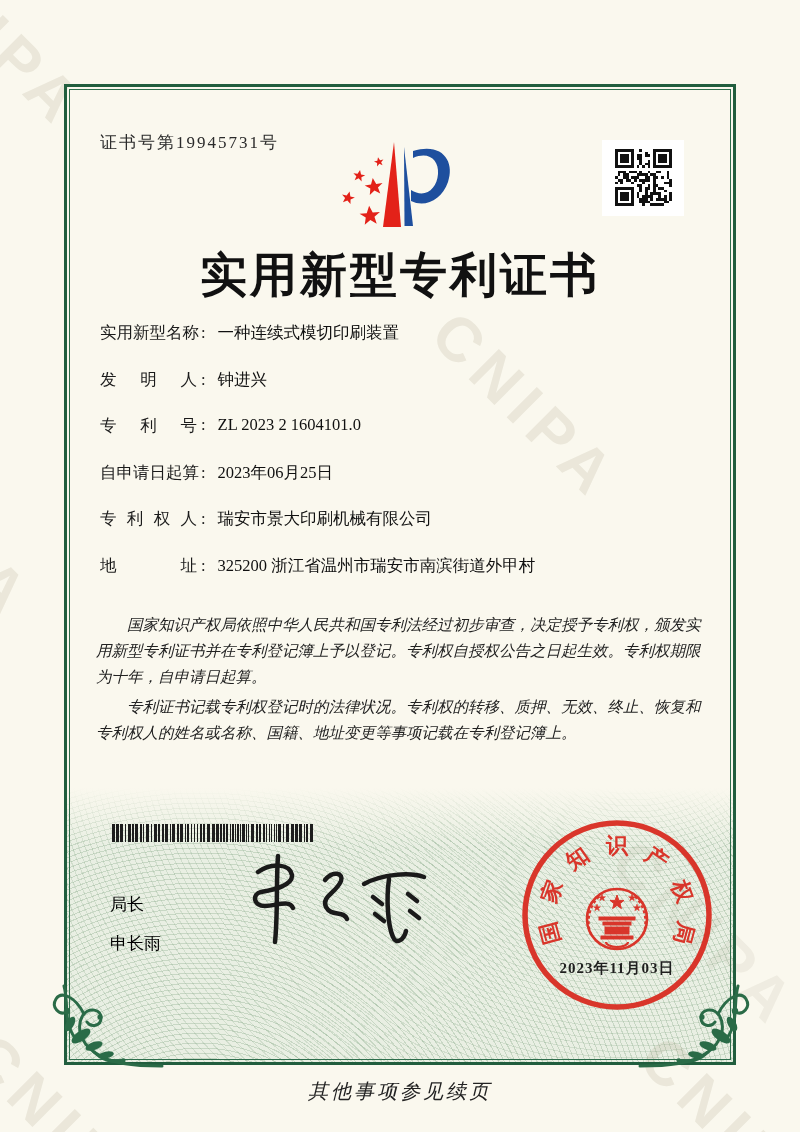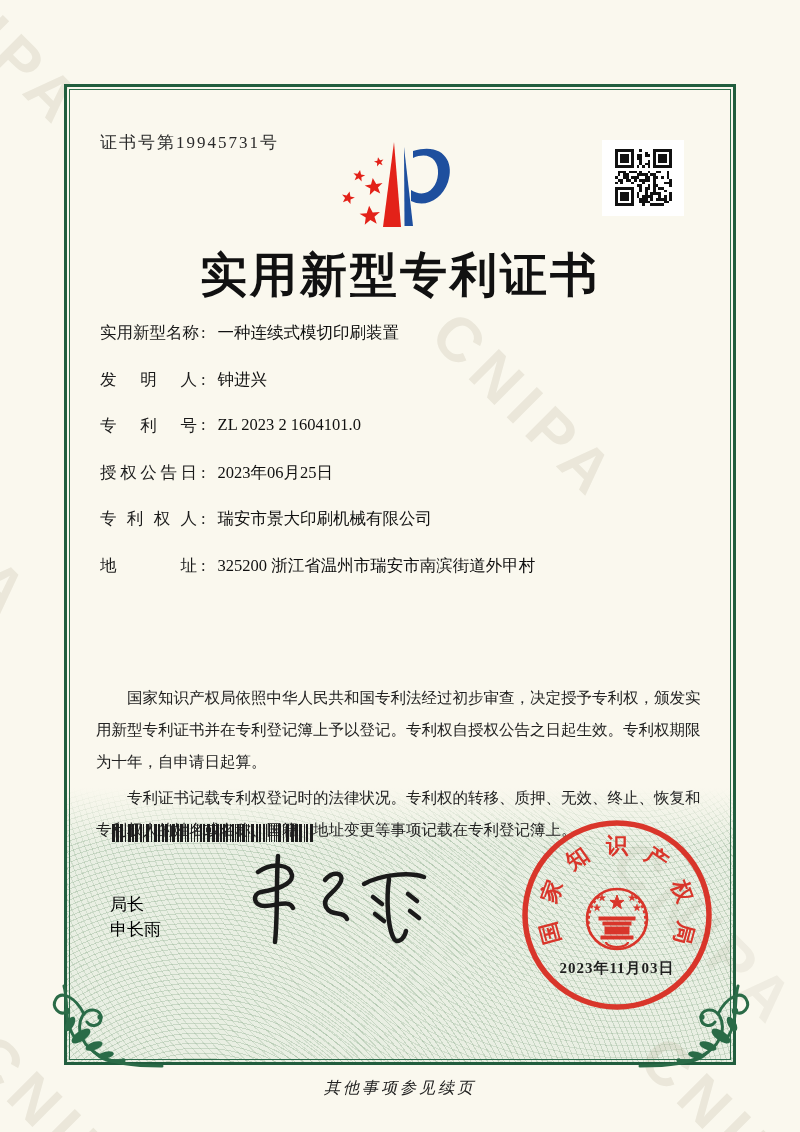--- a/index.html
+++ b/index.html
@@ -390,7 +390,7 @@
         <span class="flabel">专利号</span><span class="colon">:</span><span class="fvalue">ZL 2023 2 1604101.0</span>
       </div>
       <div class="field-row">
-        <span class="flabel">授权公告日</span><span class="colon">:</span><span class="fvalue">2023年06月25日</span>
+        <span class="flabel">自申请日起算</span><span class="colon">:</span><span class="fvalue">2023年06月25日</span>
       </div>
       <div class="field-row">
         <span class="flabel">专利权人</span><span class="colon">:</span><span class="fvalue">瑞安市景大印刷机械有限公司</span>

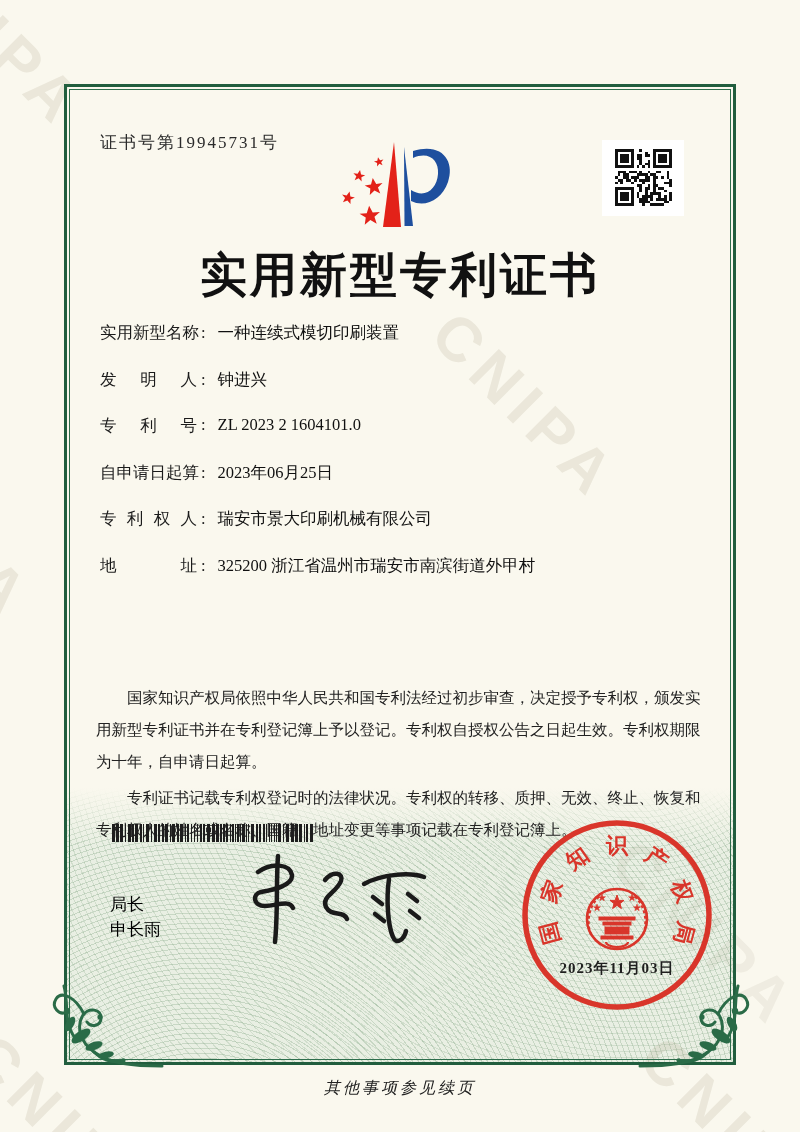--- a/index.html
+++ b/index.html
@@ -54,8 +54,8 @@
   .colon{display:inline-block;margin:0 12px 0 4px;}
   .fvalue{color:#101010;}
 
-  .paras{position:absolute;left:96px;top:682px;width:614px;font-size:15.5px;line-height:32px;
-         color:#222;}
+  .paras{position:absolute;left:96px;top:612px;width:614px;font-size:15.5px;line-height:26px;
+         font-style:italic;color:#222;}
   .paras p{margin:0 0 4px 0;text-indent:2em;}
 
   .barcode{position:absolute;left:112px;top:824px;}

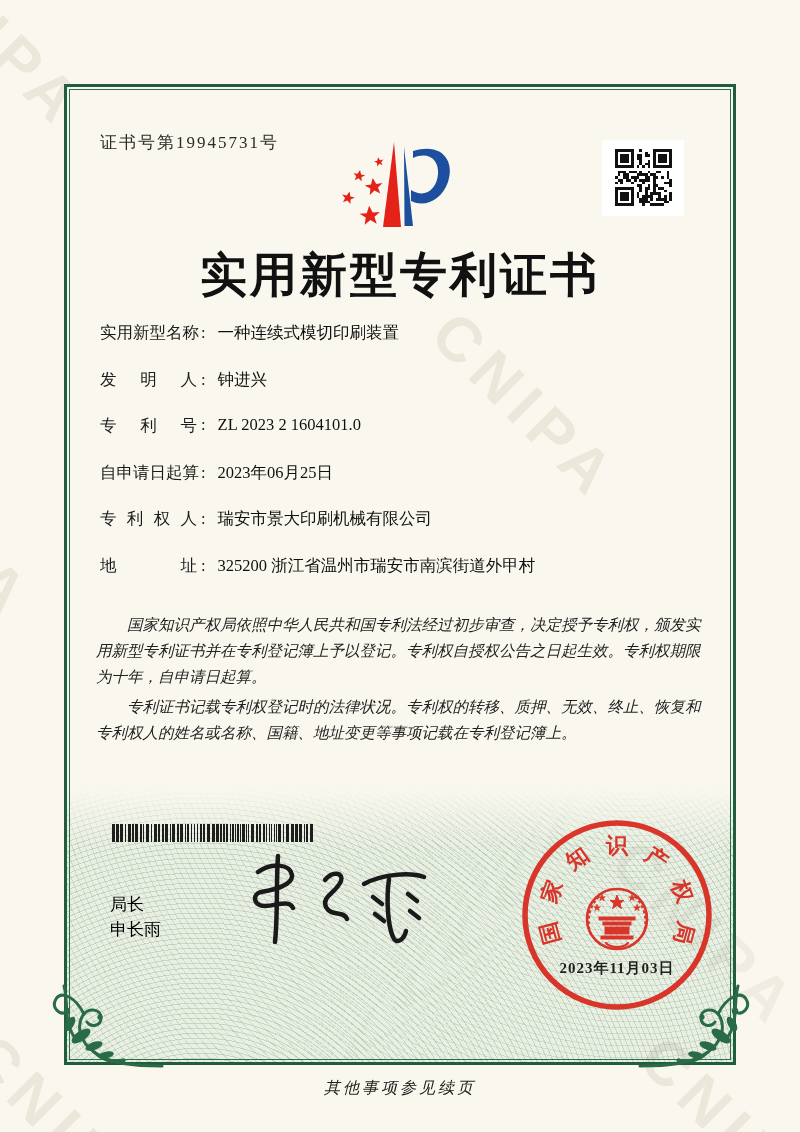--- a/index.html
+++ b/index.html
@@ -62,7 +62,7 @@
 
   .official{position:absolute;left:110px;top:893px;font-family:"Liberation Sans","DejaVu Sans",sans-serif;
             font-size:17px;color:#000000;}
-  .official .name{margin-top:2px;}
+  .official .name{margin-top:16px;}
   .signature{position:absolute;left:222px;top:848px;}
 
   .seal{position:absolute;left:519px;top:817px;width:196px;height:196px;opacity:.94;}

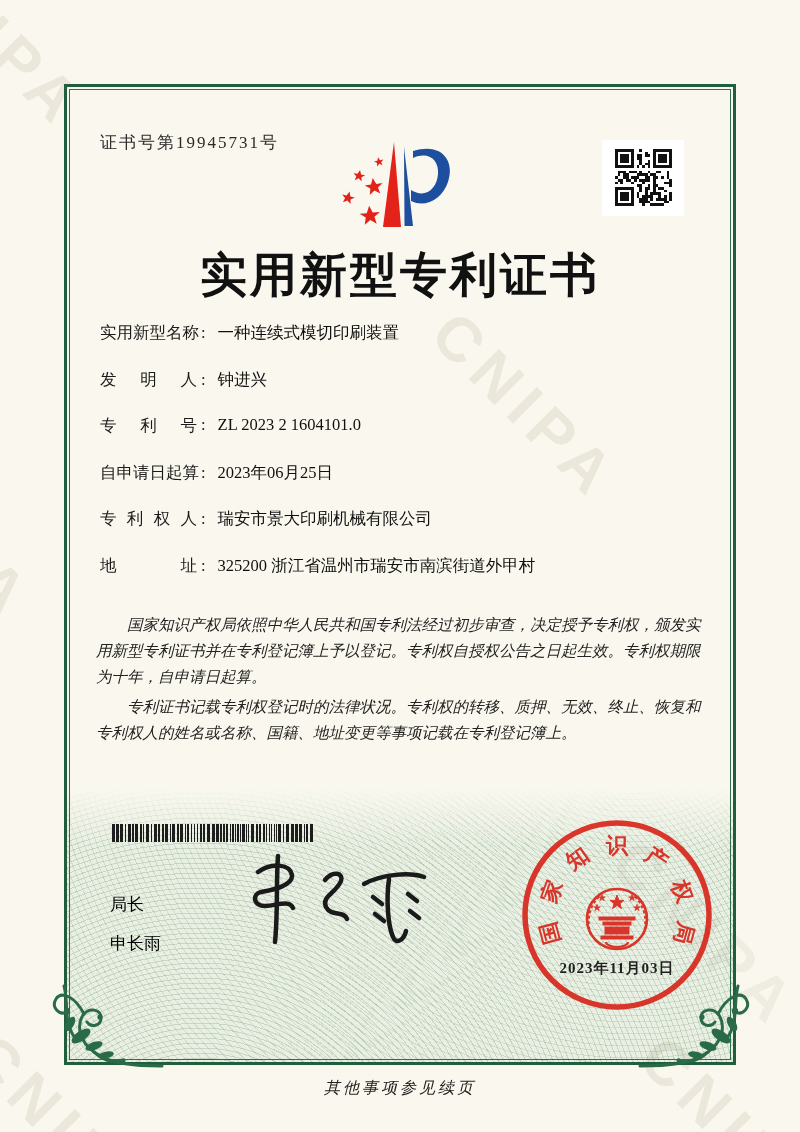--- a/index.html
+++ b/index.html
@@ -75,7 +75,7 @@
 
   .page-num{position:absolute;left:0;right:0;top:1030px;text-align:center;font-size:13px;
             letter-spacing:1px;color:#333;}
-  .cont-note{position:absolute;left:0;right:0;top:1078px;text-align:center;font-size:16px;
+  .cont-note{position:absolute;left:0;right:0;top:1078px;text-align:center;font-size:20px;
              font-style:italic;letter-spacing:3px;color:#222;}
 </style>
 </head>

